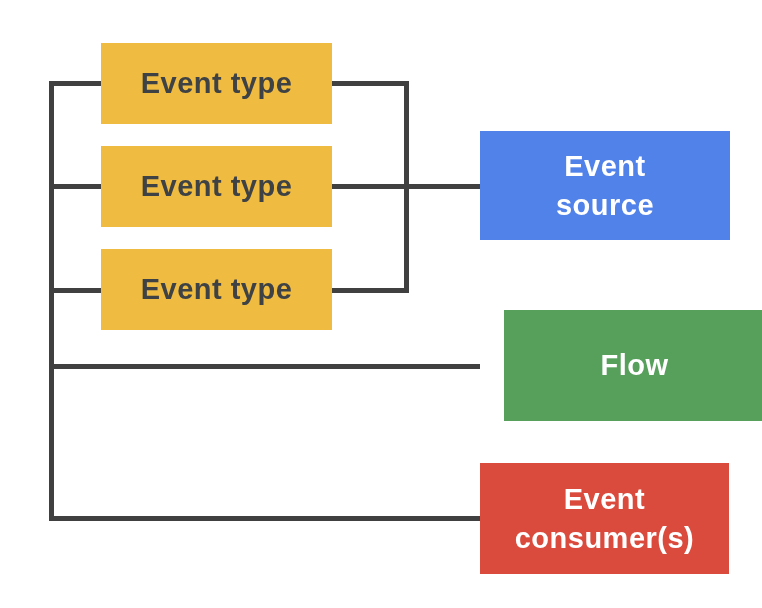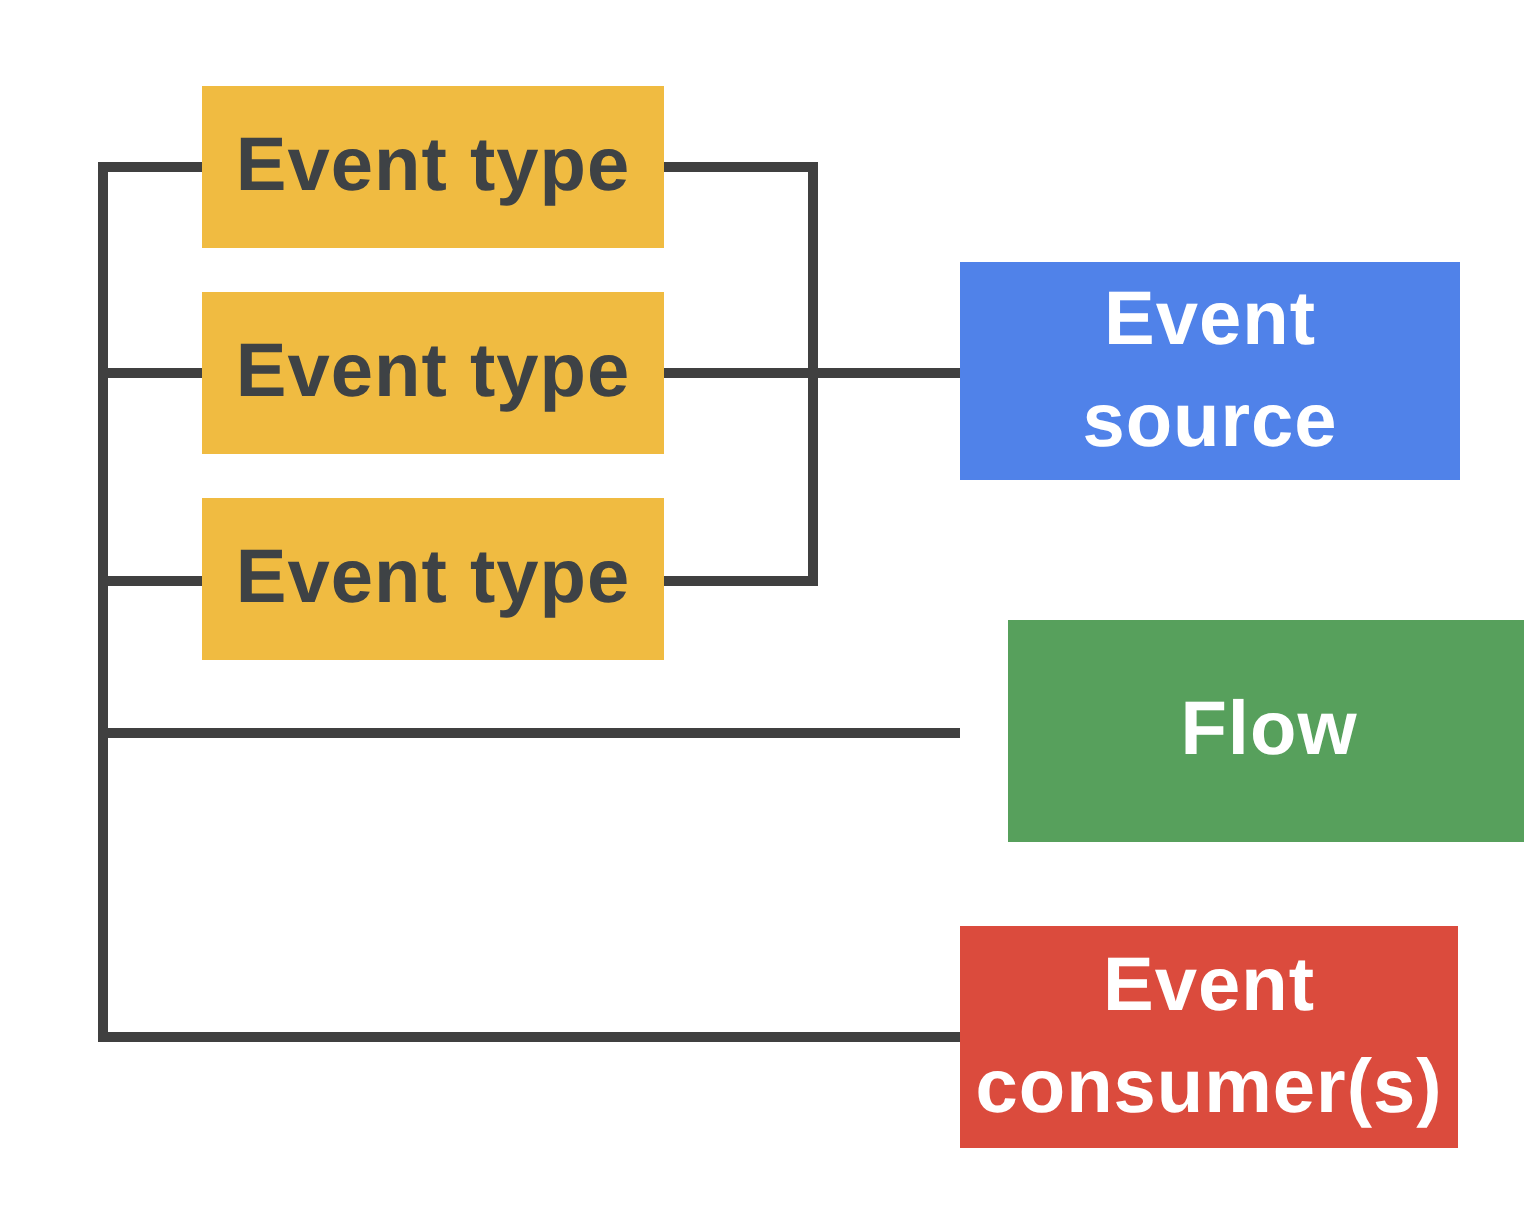--- a/index.html
+++ b/index.html
@@ -29,7 +29,7 @@
   }
   .node .label {
     font-weight: 700;
-    font-size: 38px;
+    font-size: 29px;
     line-height: 1.32;
     white-space: pre-line;
     letter-spacing: 0.5px;

